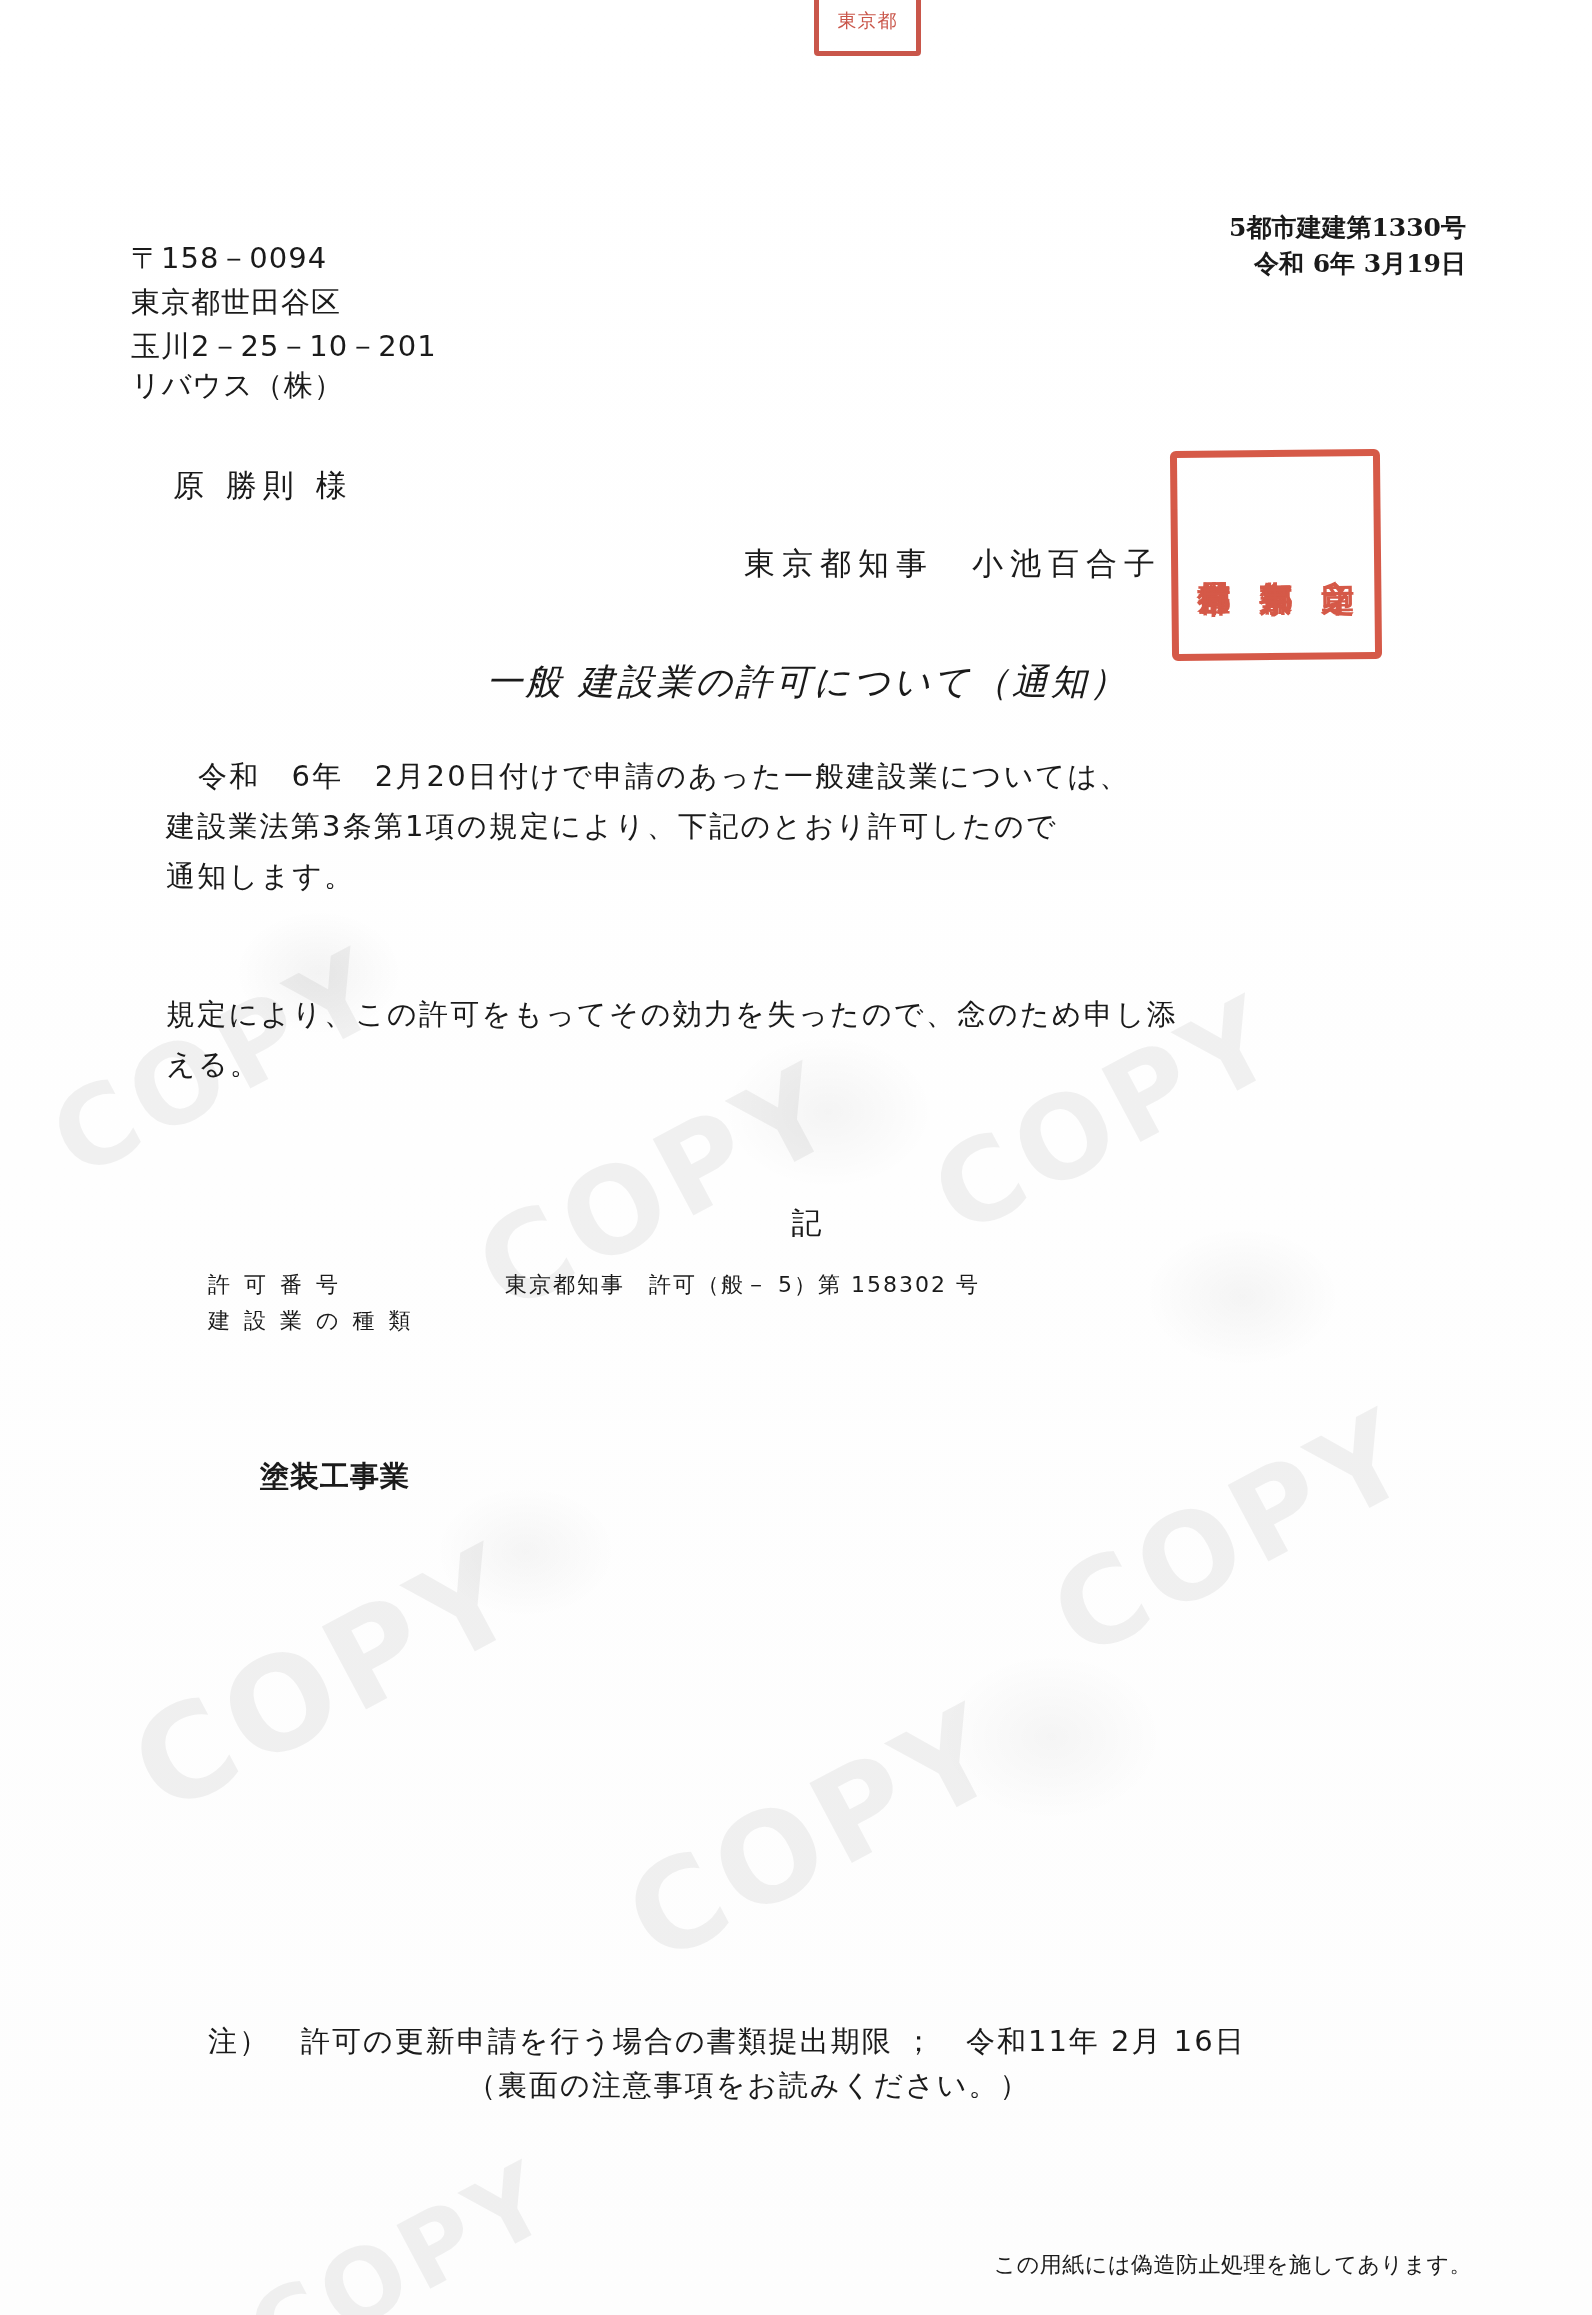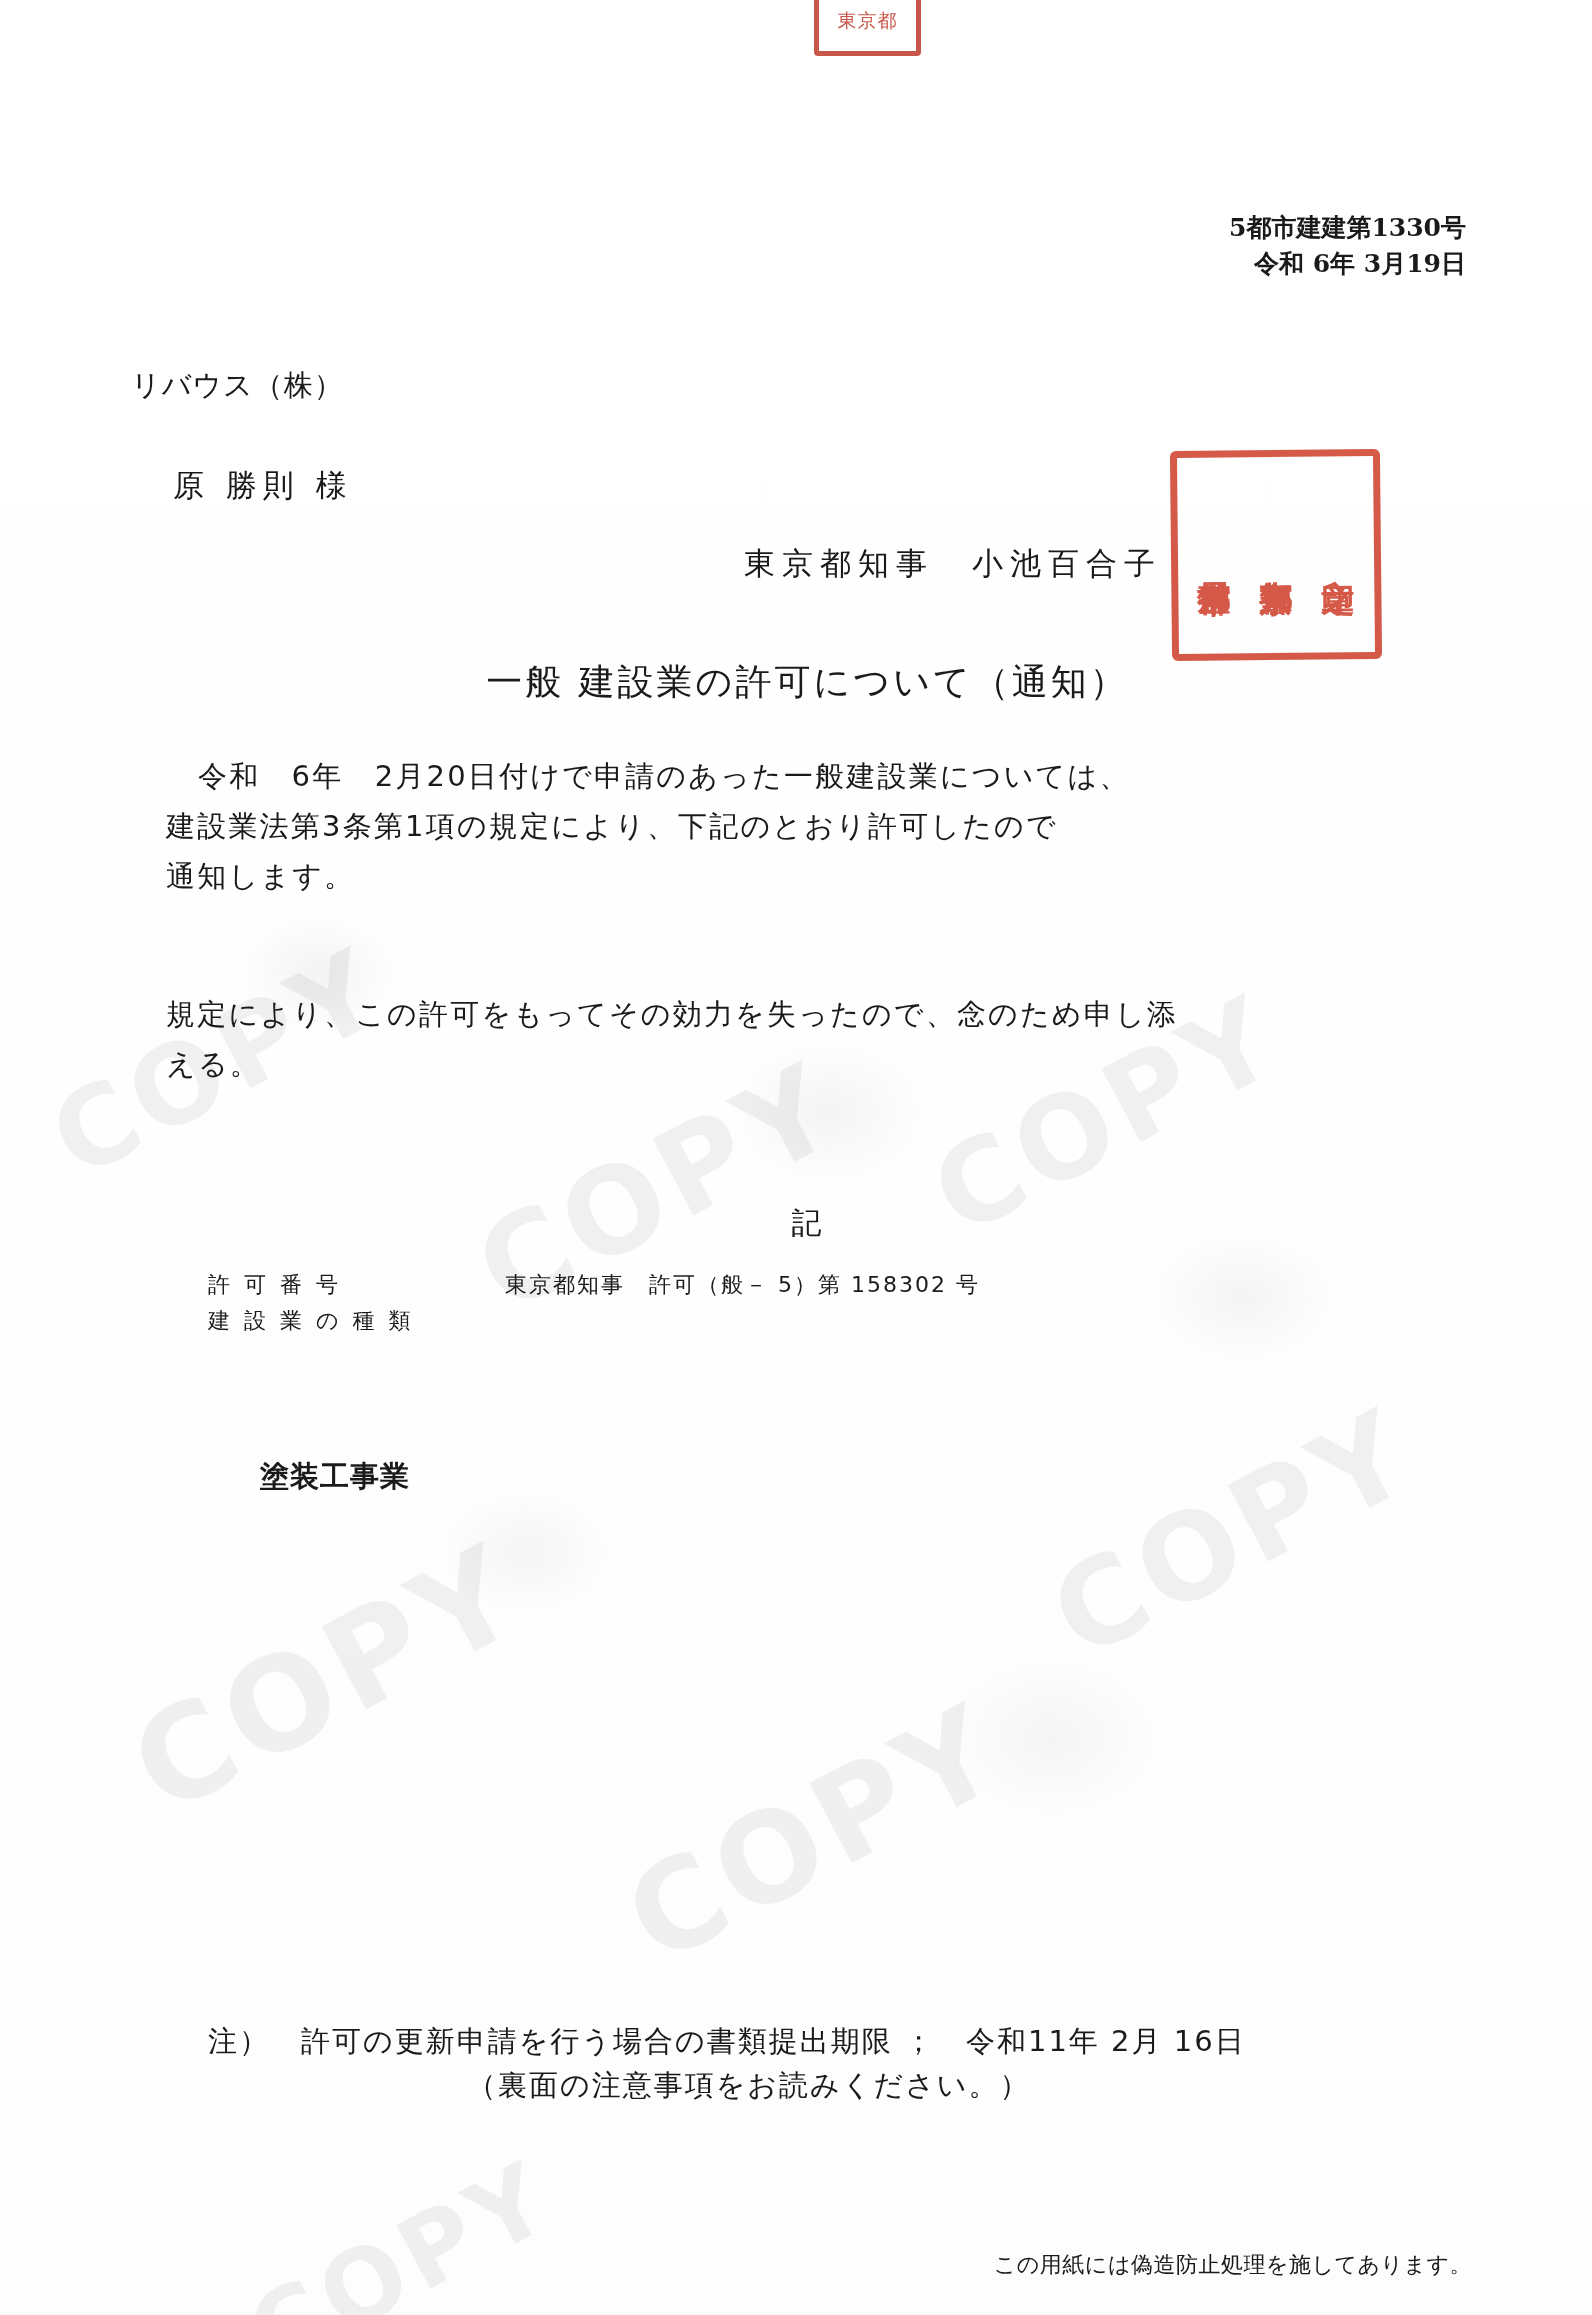--- a/index.html
+++ b/index.html
@@ -247,6 +247,11 @@
     <div>令和 6年 3月19日</div>
   </div>
 
+  <div class="addr">
+    <div>〒158－0094</div>
+    <div>東京都世田谷区</div>
+    <div>玉川2－25－10－201</div>
+  </div>
 
   <div class="company">リバウス（株）</div>
 

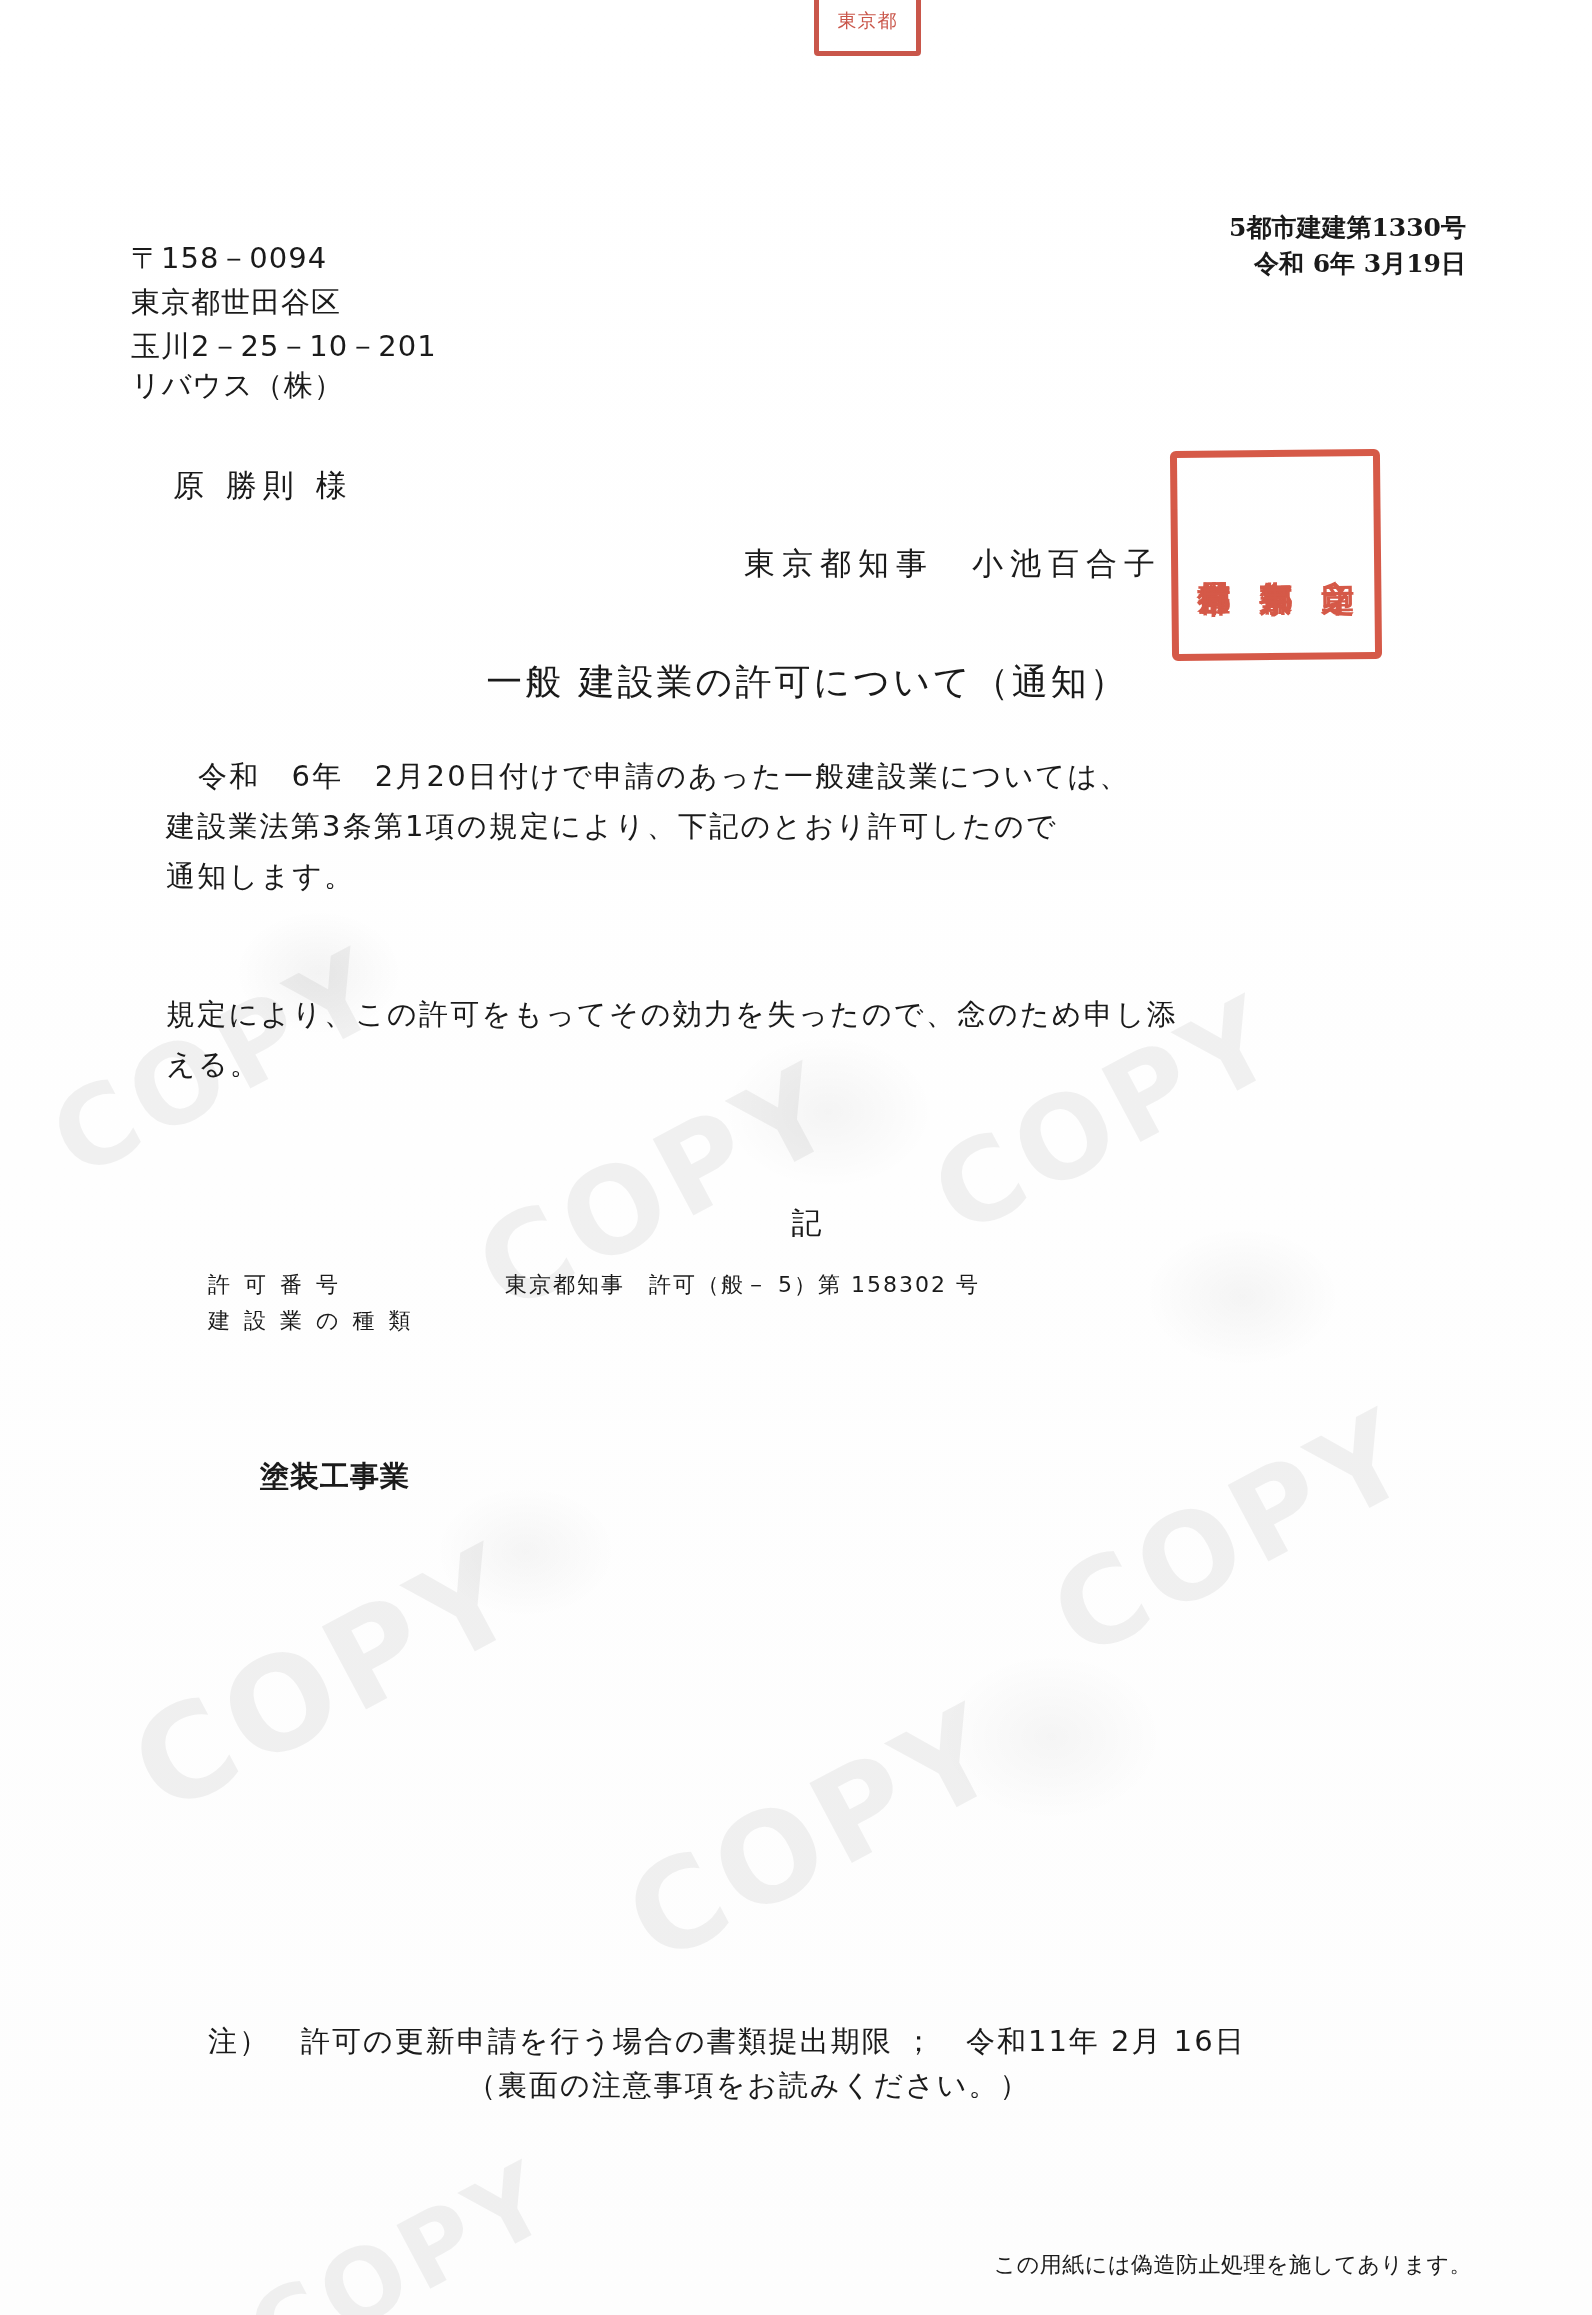--- a/index.html
+++ b/index.html
@@ -160,6 +160,7 @@
     font-size: 36px;
     letter-spacing: 3px;
     padding-left: 22px;
+    font-style: italic;
   }
 
   .para {

